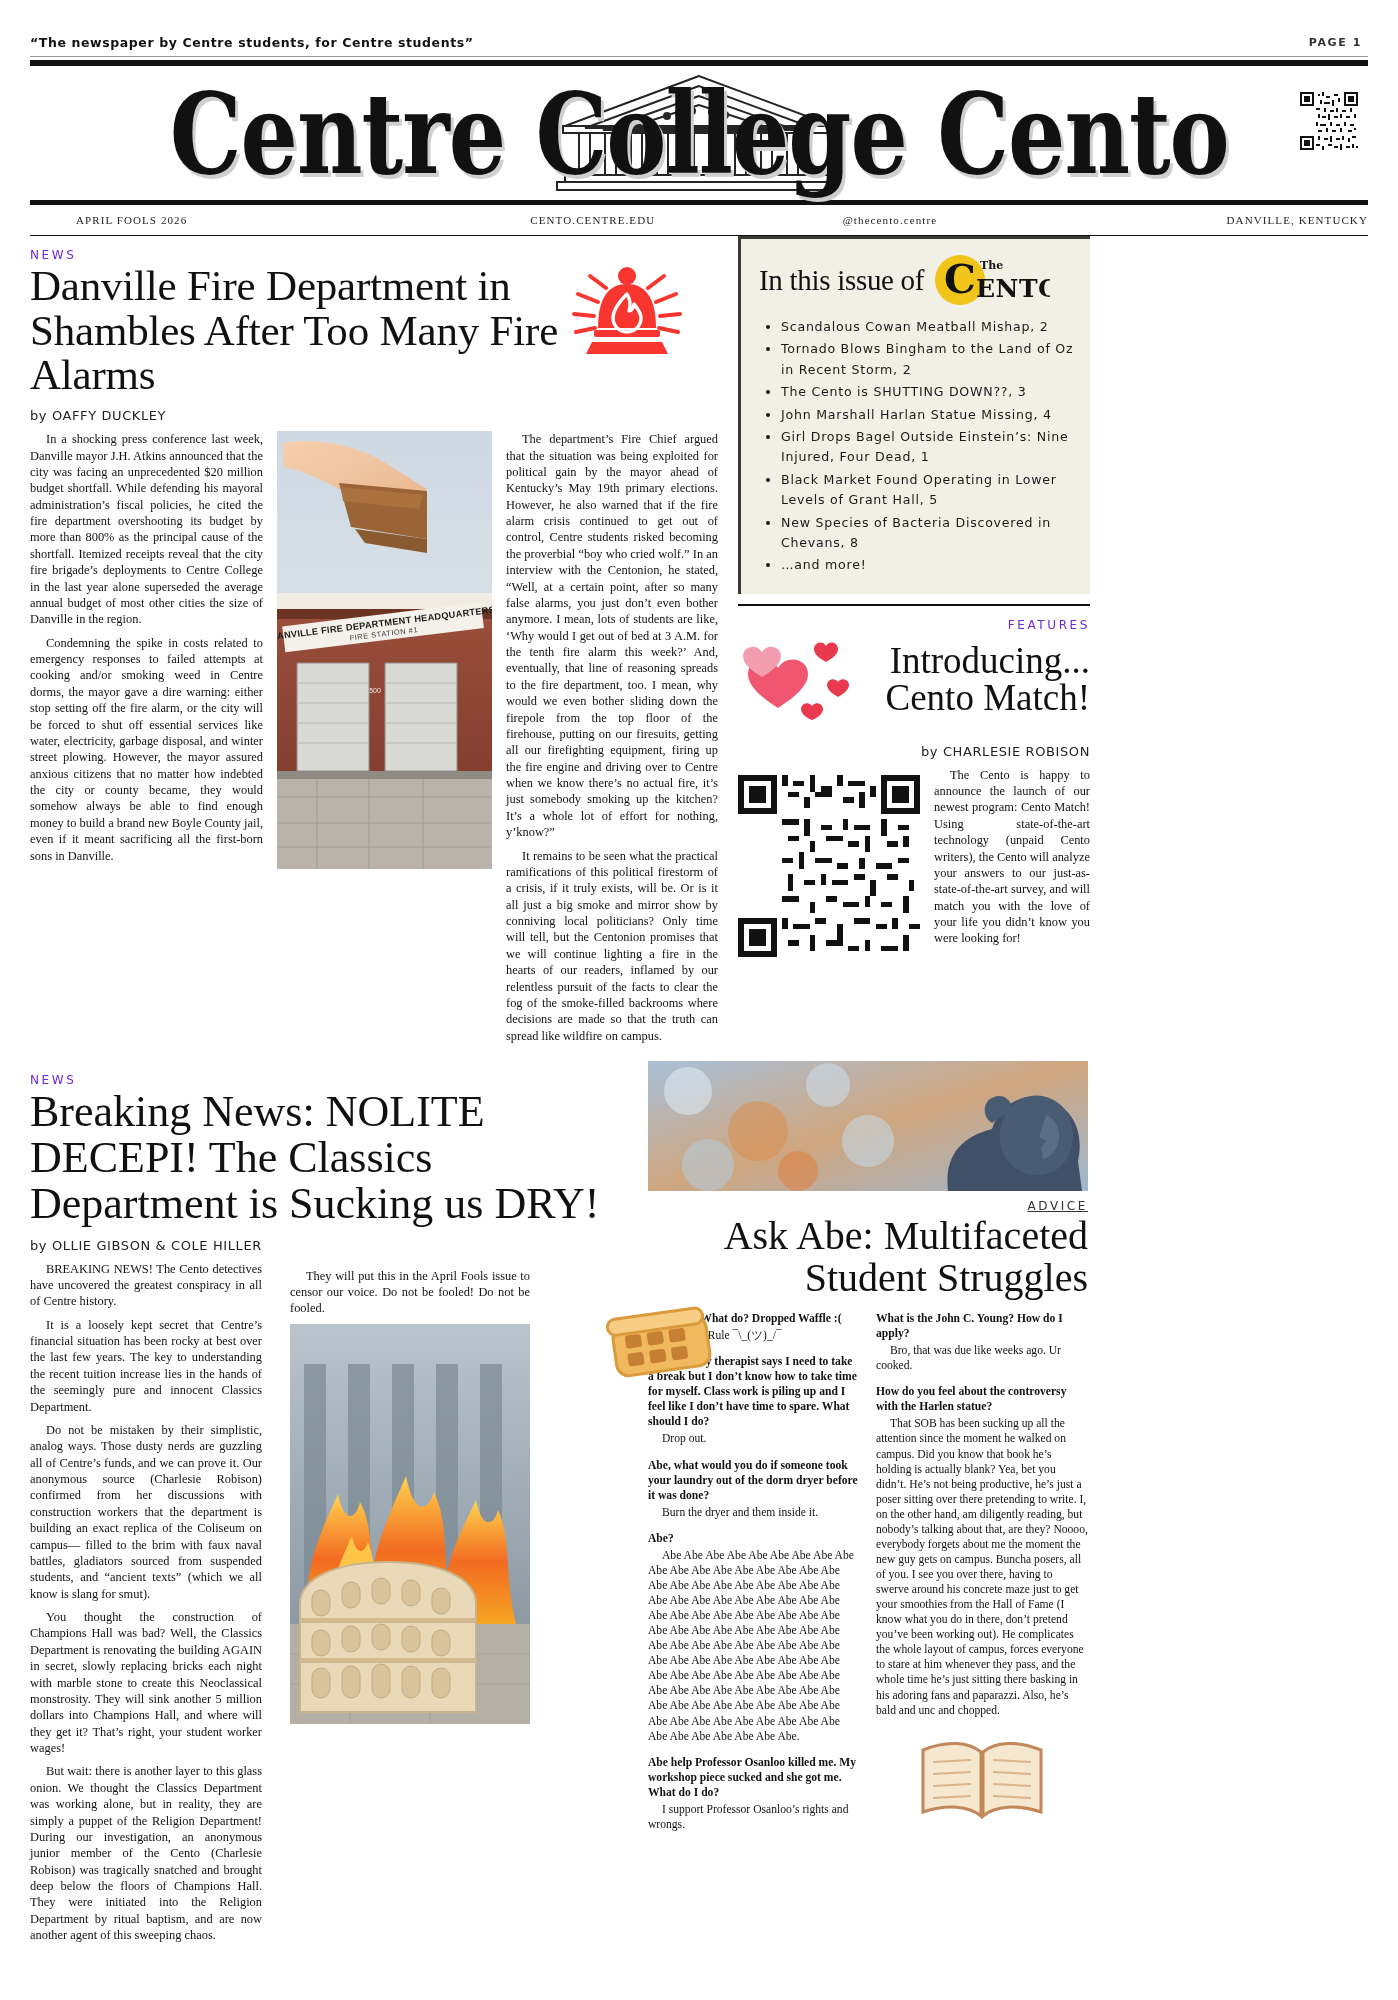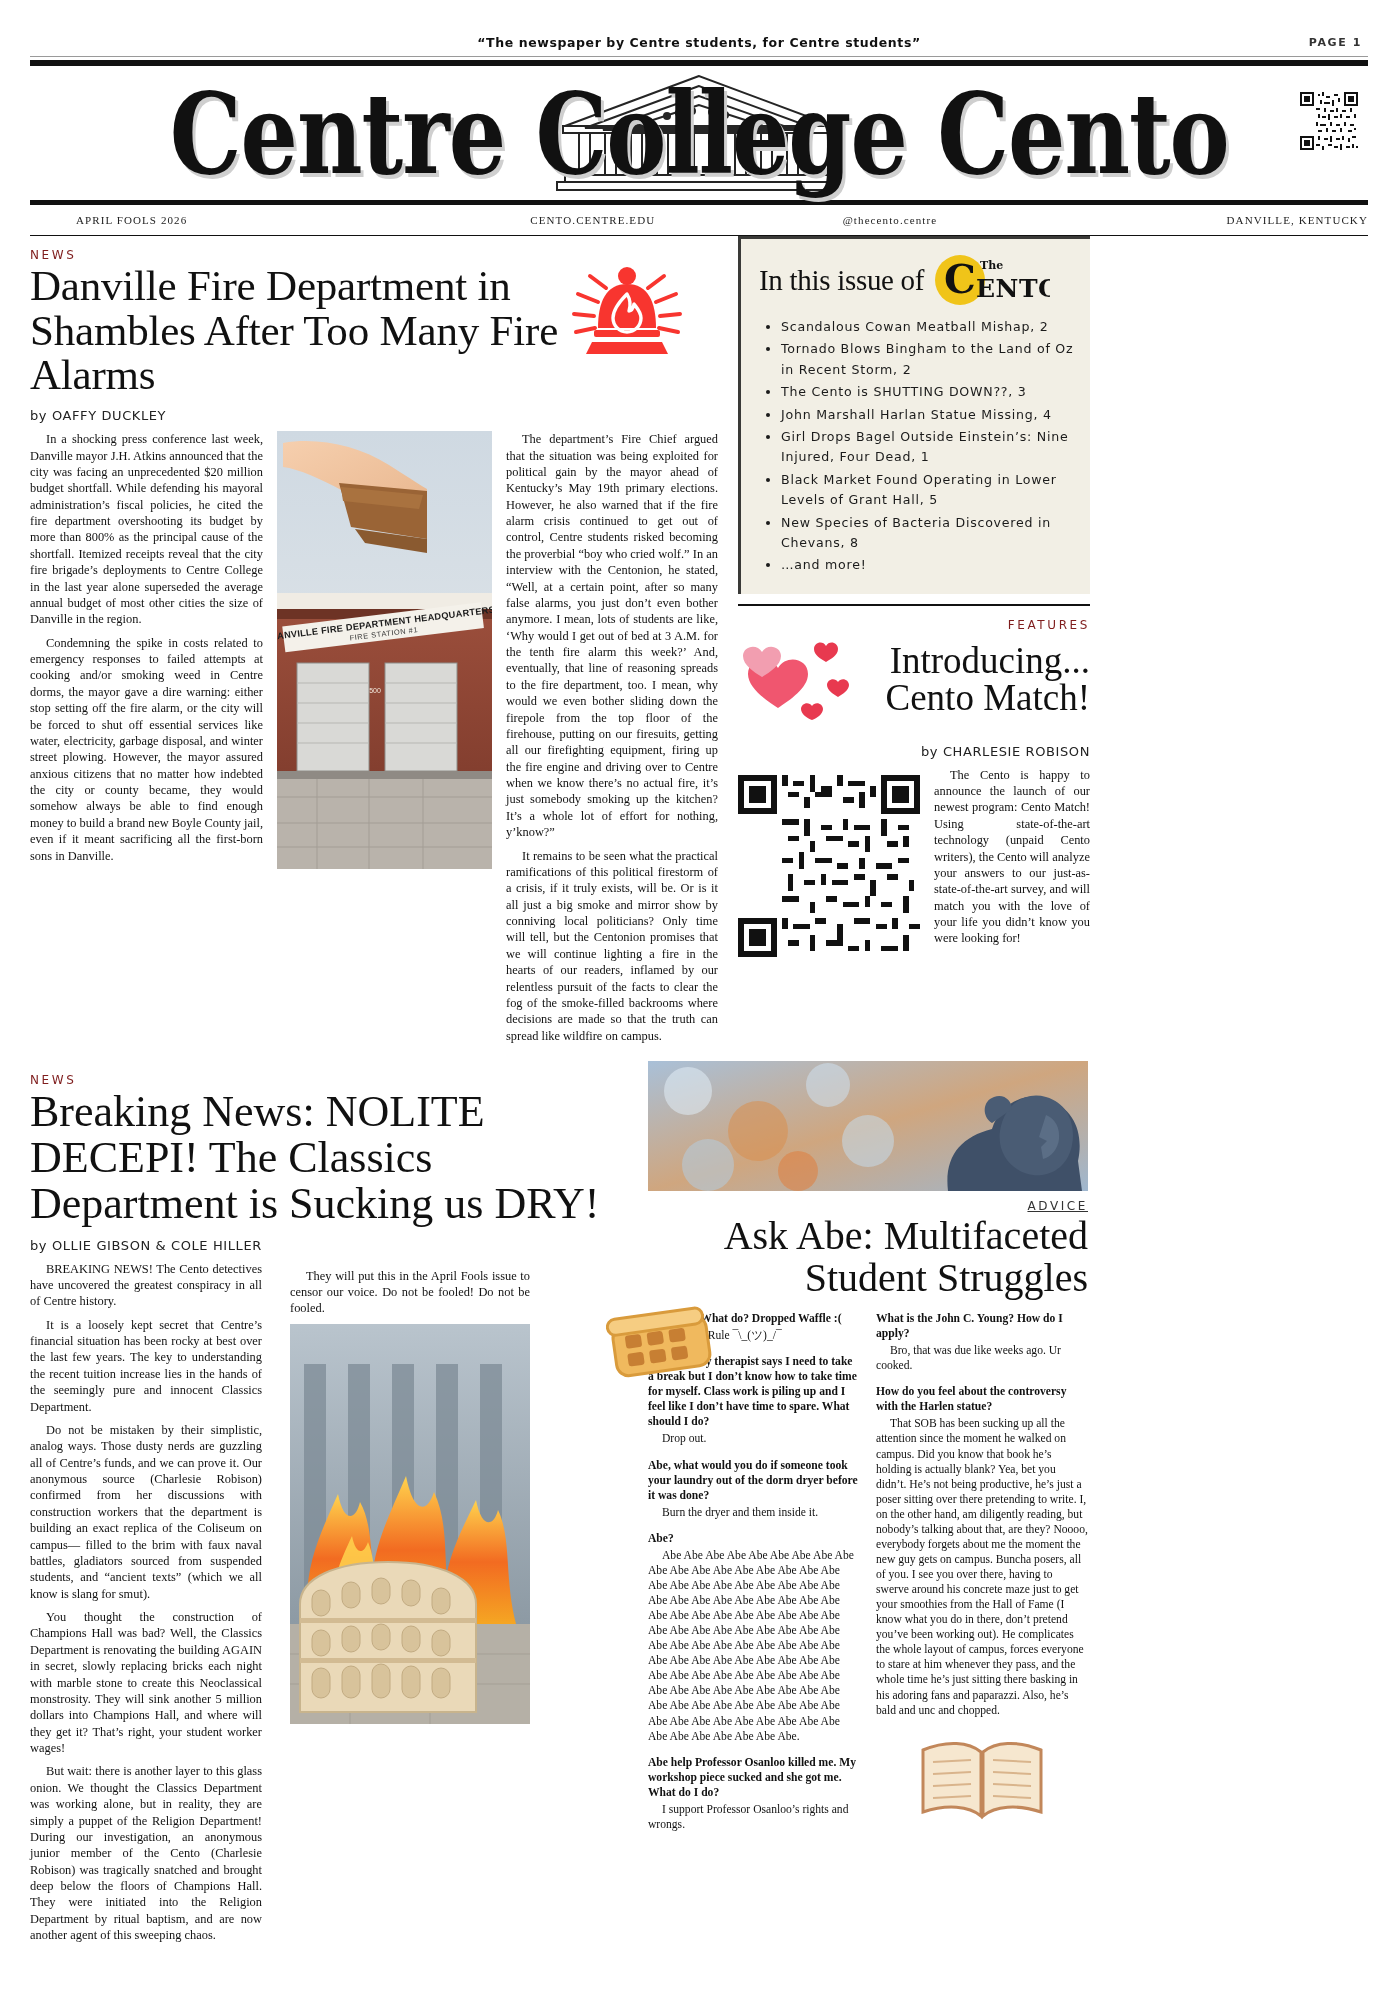--- a/index.html
+++ b/index.html
@@ -15,7 +15,7 @@
 
   
   .toprow {
-    display:flex; align-items:flex-end; justify-content:center;
+    display:flex; align-items:flex-end; 
     position:relative; height:50px; padding-top:22px;
   }
   .tagline {

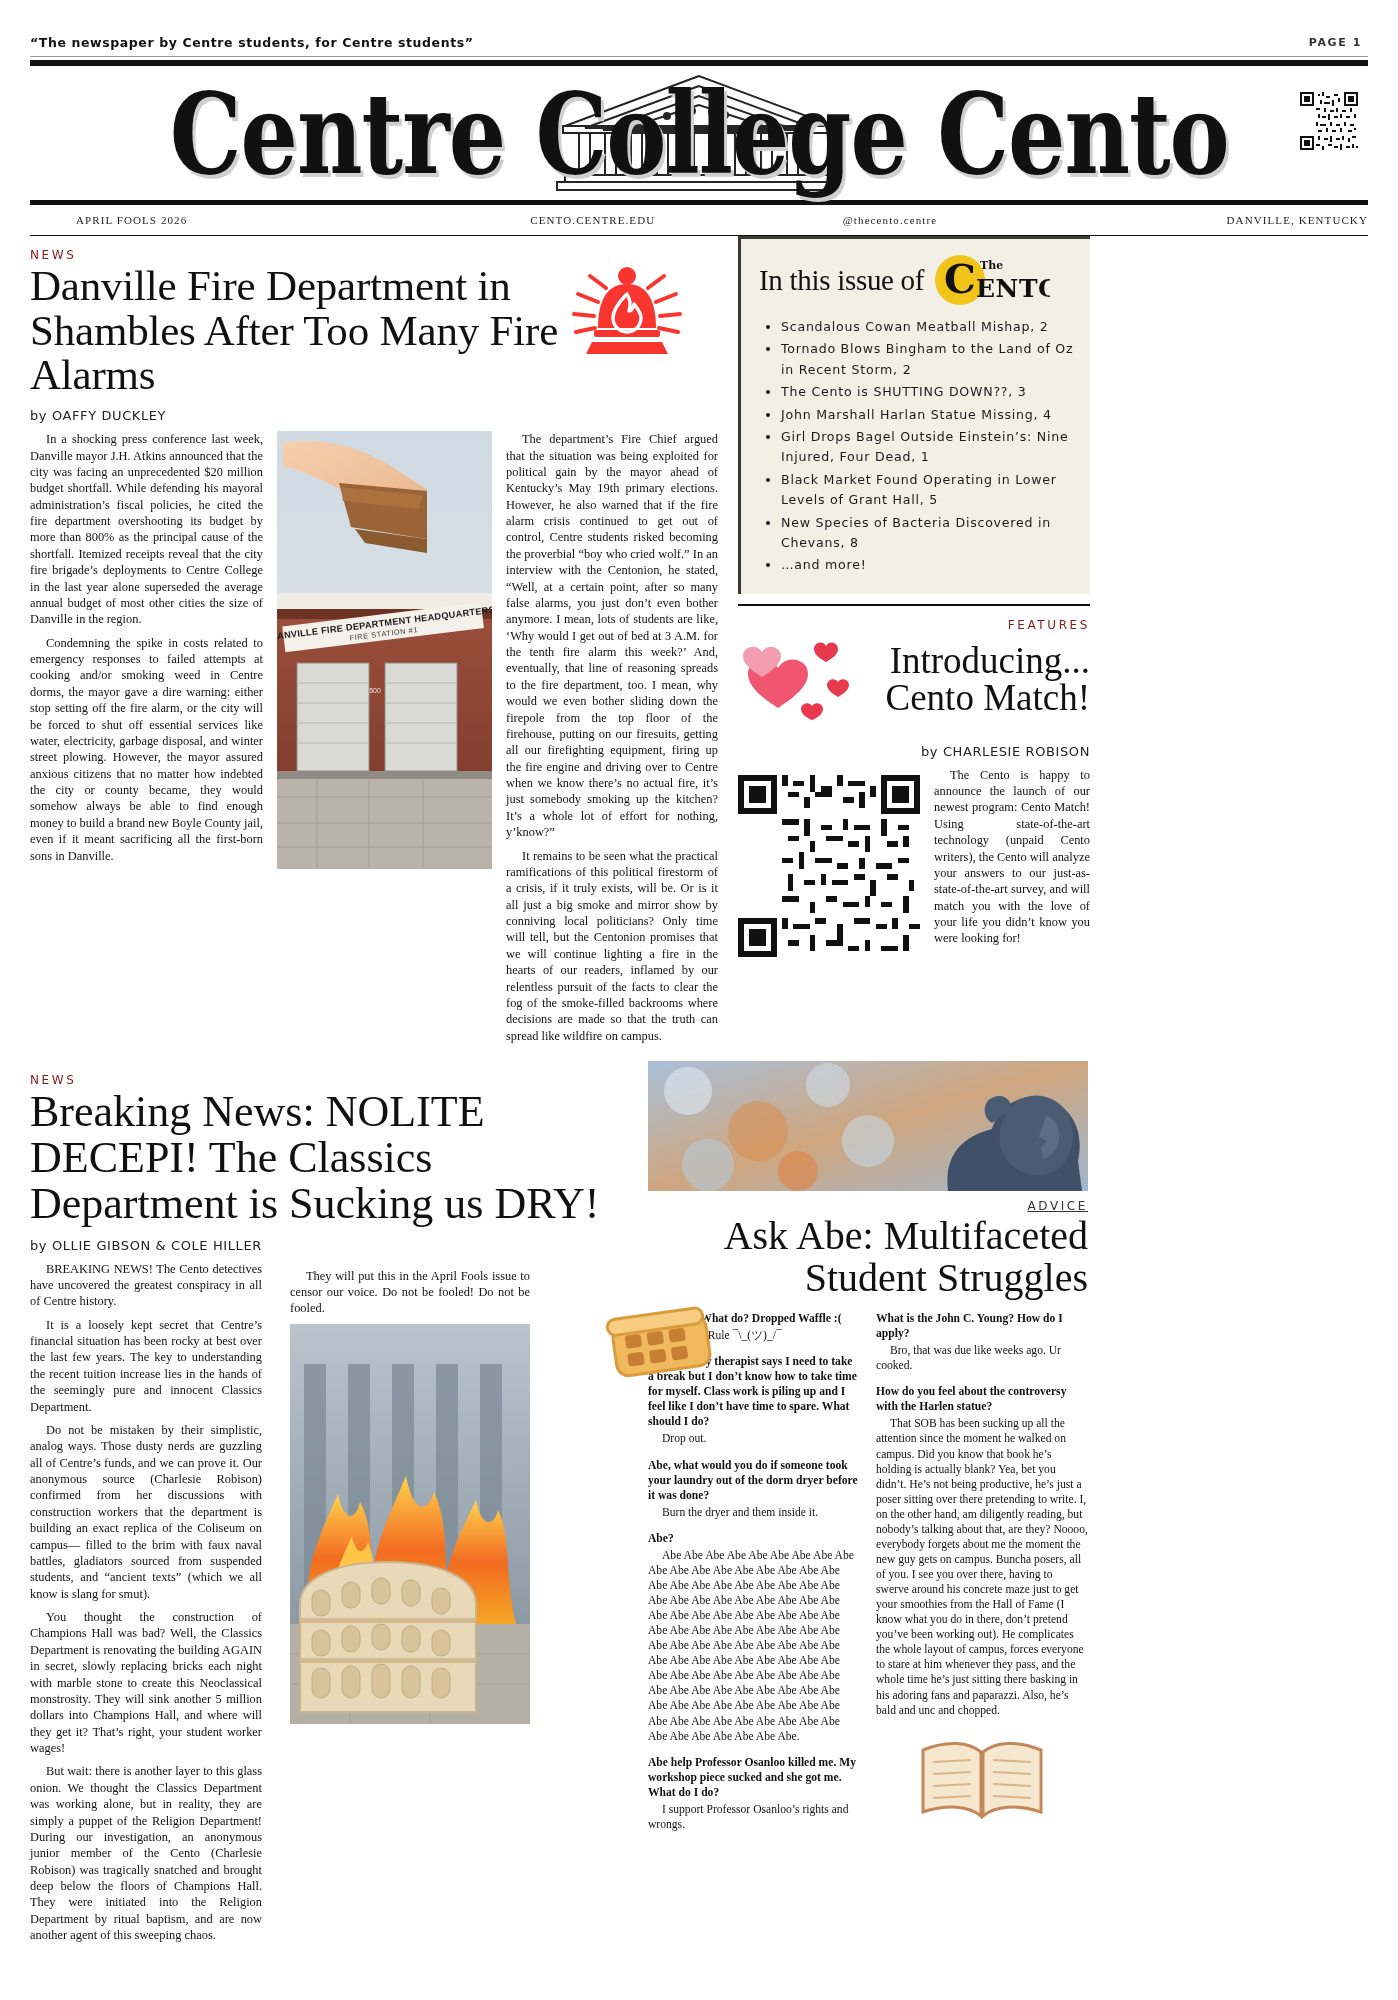--- a/index.html
+++ b/index.html
@@ -74,7 +74,7 @@
   
   .kicker {
     font-family:"DejaVu Sans", sans-serif;
-    font-size:12px; letter-spacing:2.6px; color:#7f1d1d;
+    font-size:12px; letter-spacing:2.6px; color:#6d28d9;
     margin:12px 0 2px 0;
   }
   .kicker.right { text-align:right; }

